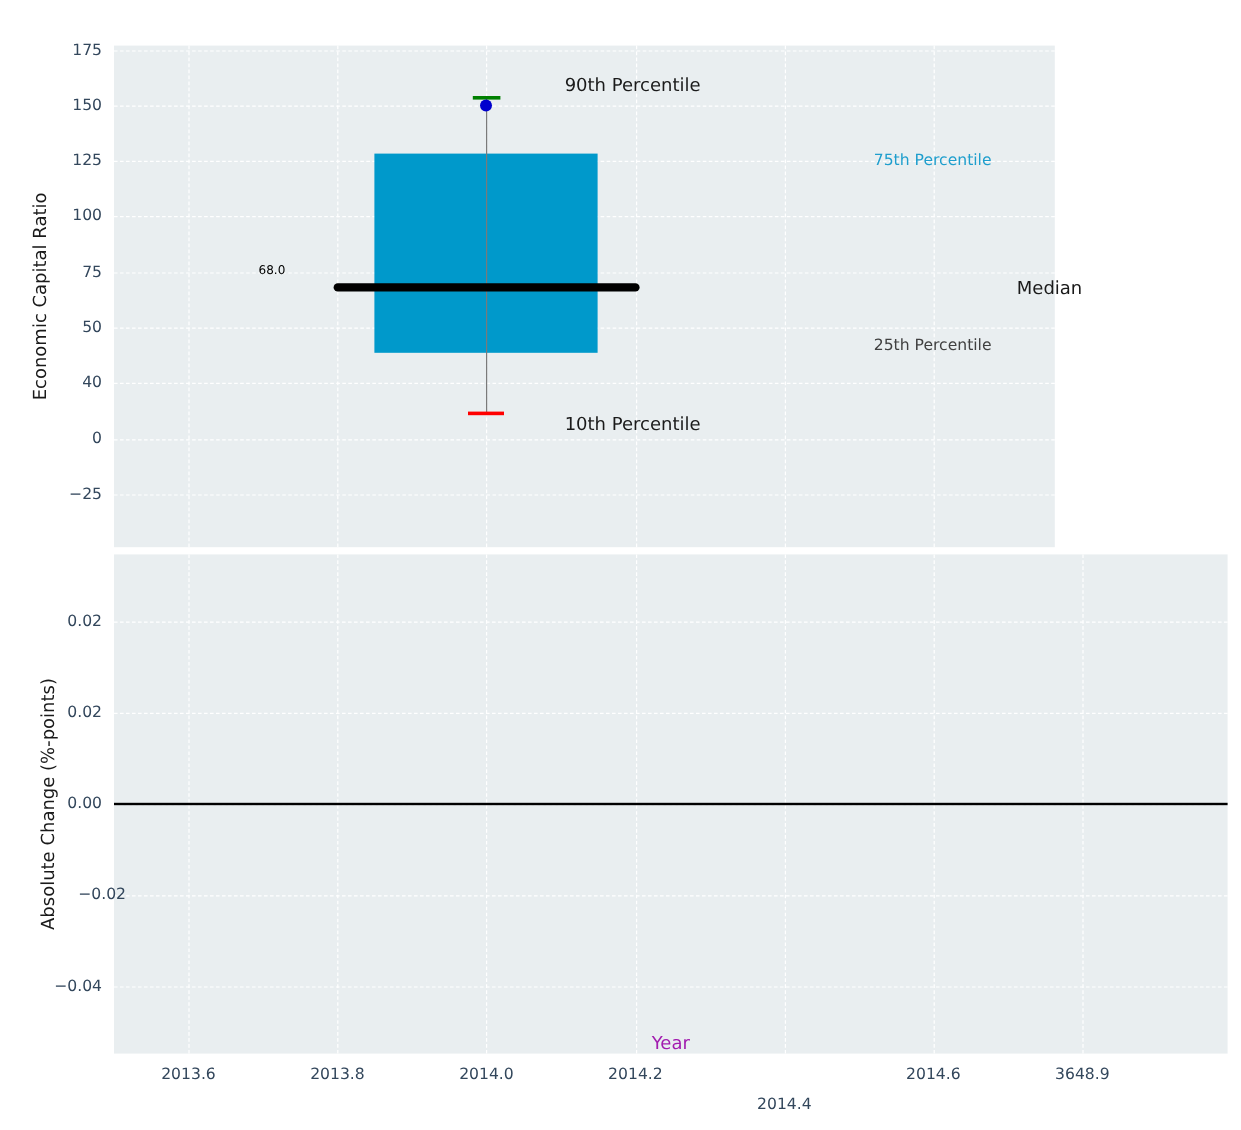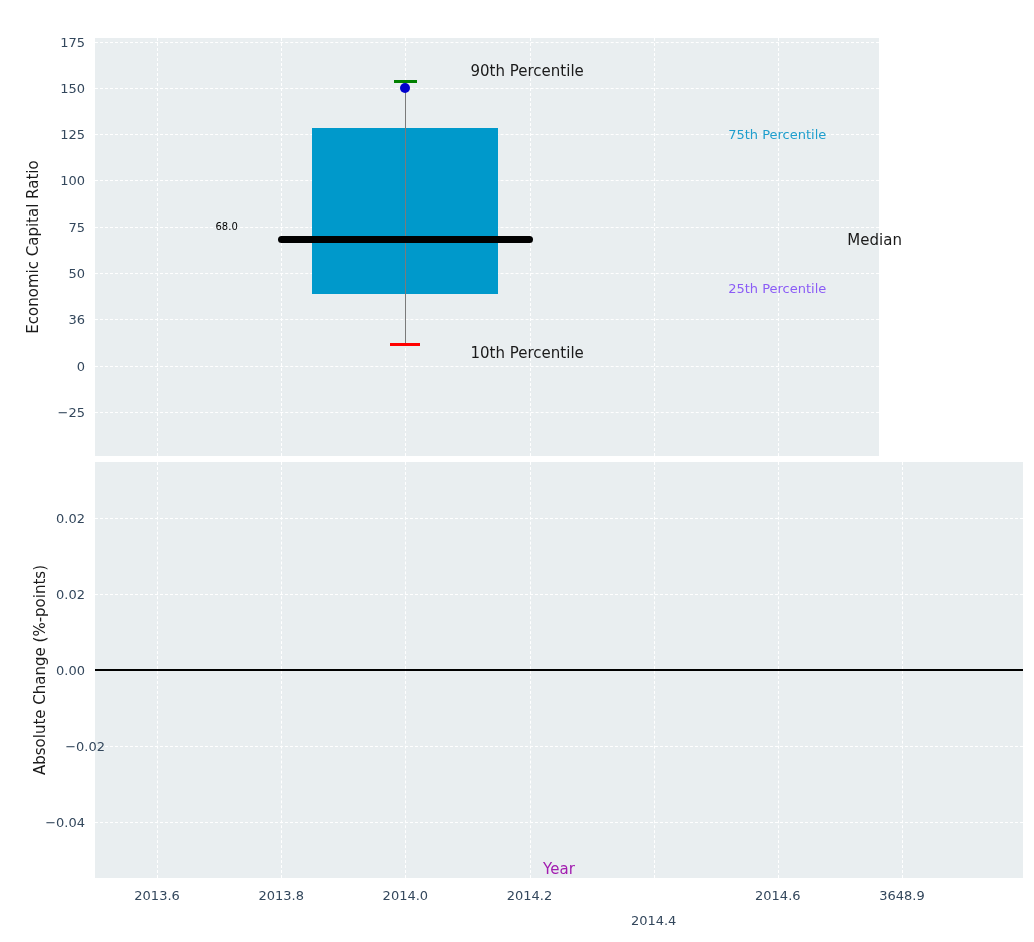--- a/index.html
+++ b/index.html
@@ -80,7 +80,7 @@
       <div class="anno" style="left: 375.545px; top: 33.1584px; color: rgb(26, 26, 26); font-size: 15px;">90th Percentile</div>
       <div class="anno" style="left: 375.545px; top: 314.727px; color: rgb(26, 26, 26); font-size: 15px;">10th Percentile</div>
       <div class="anno" style="left: 633.151px; top: 96.1409px; color: rgb(30, 158, 205); font-size: 13px;">75th Percentile</div>
-      <div class="anno" style="left: 633.151px; top: 249.892px; color: #8b5cf6; font-size: 13px;">25th Percentile</div>
+      <div class="anno" style="left: 633.151px; top: 249.892px; color: #404040; font-size: 13px;">25th Percentile</div>
       <div class="anno" style="left: 752.332px; top: 201.729px; color: rgb(26, 26, 26); font-size: 15px;">Median</div>
       <div class="anno" style="left: 142.769px; top: 187.836px; color: rgb(0, 0, 0); font-size: 10px; transform: translate(-100%, -50%);">68.0</div>
     </div>

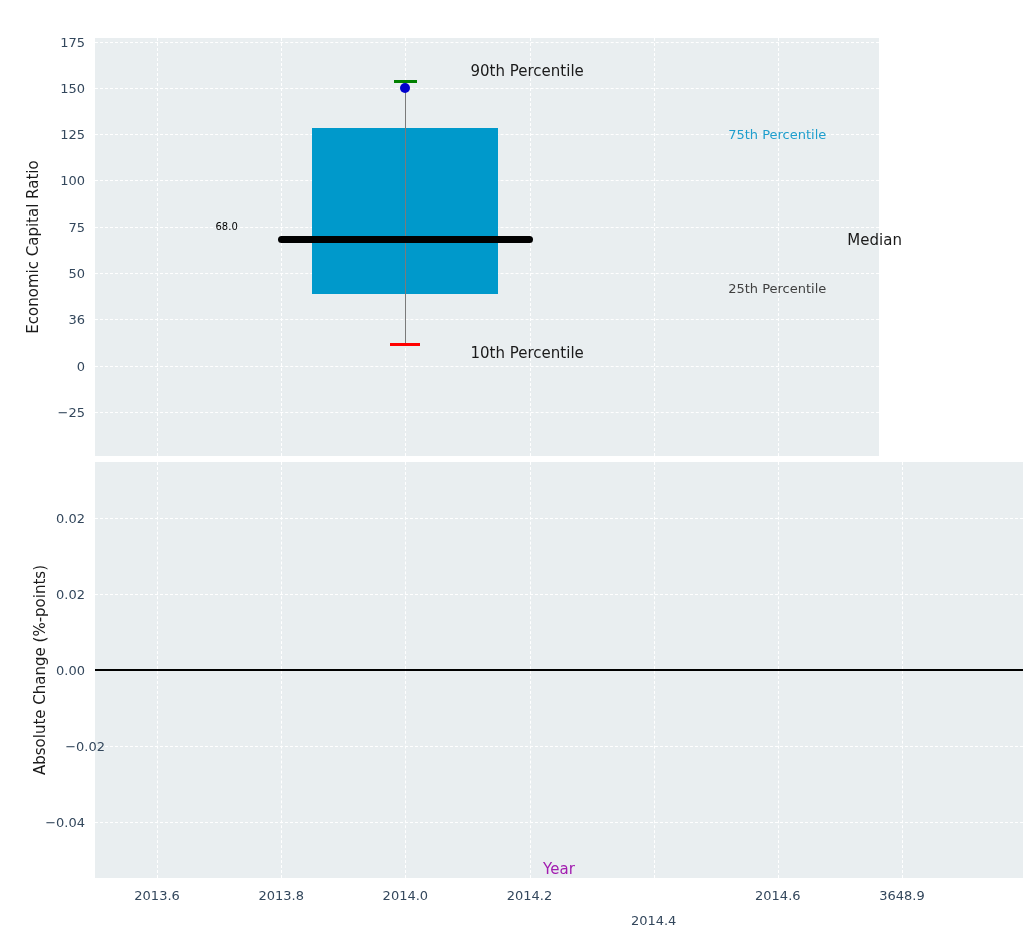--- a/index.html
+++ b/index.html
@@ -66,7 +66,7 @@
       <div class="gridline-h" style="top: 235.073px;"></div>
       <div class="tick-label ytick" style="left: -10px; top: 235.073px;">50</div>
       <div class="gridline-h" style="top: 281.384px;"></div>
-      <div class="tick-label ytick" style="left: -10px; top: 281.384px;">36</div>
+      <div class="tick-label ytick" style="left: -10px; top: 281.384px;">40</div>
       <div class="gridline-h" style="top: 327.694px;"></div>
       <div class="tick-label ytick" style="left: -10px; top: 327.694px;">0</div>
       <div class="gridline-h" style="top: 374.005px;"></div>

